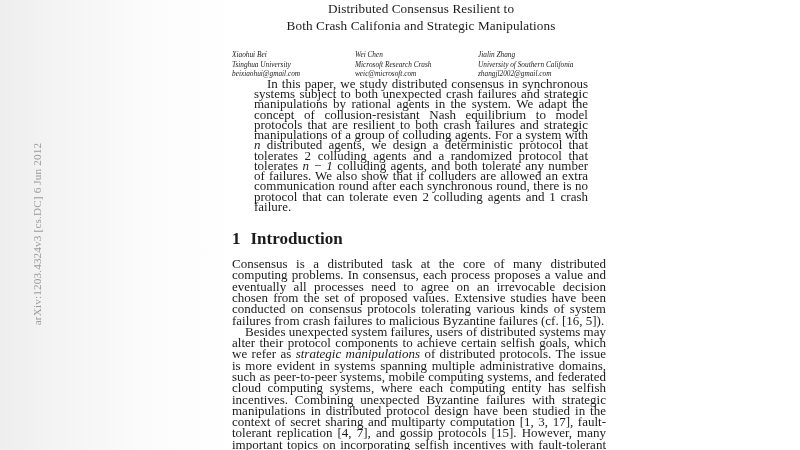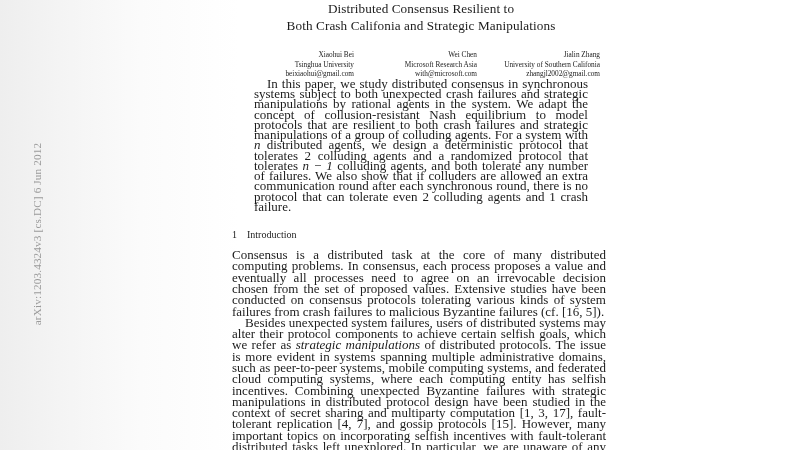--- a/index.html
+++ b/index.html
@@ -59,11 +59,12 @@
     width: 368px;
   }
   .author {
-    text-align: right;
+    text-align: left;
     font-size: 7.3px;
     line-height: 9.6px;
     width: 122px;
     white-space: nowrap;
+    font-style: italic;
   }
   .author .name { display: block; }
   .author .affil { display: block; }

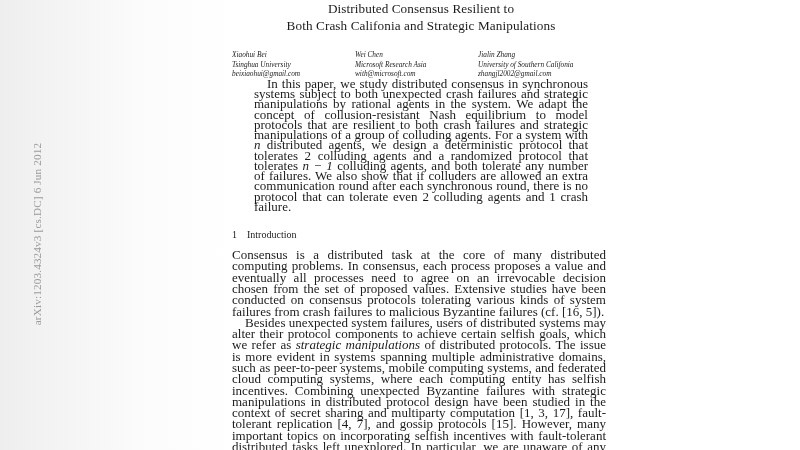--- a/index.html
+++ b/index.html
@@ -125,7 +125,7 @@
       </div>
       <div class="author">
         <span class="name">Wei Chen</span>
-        <span class="affil">Microsoft Research Asia</span>
+        <span class="affil">Microsoft Research Crash</span>
         <span class="email">with@microsoft.com</span>
       </div>
       <div class="author">

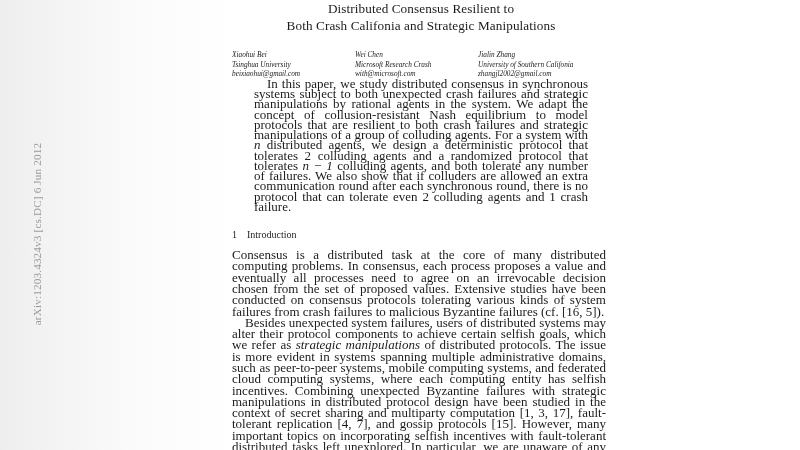--- a/index.html
+++ b/index.html
@@ -126,7 +126,7 @@
       <div class="author">
         <span class="name">Wei Chen</span>
         <span class="affil">Microsoft Research Crash</span>
-        <span class="email">with@microsoft.com</span>
+        <span class="email">weic@microsoft.com</span>
       </div>
       <div class="author">
         <span class="name">Jialin Zhang</span>

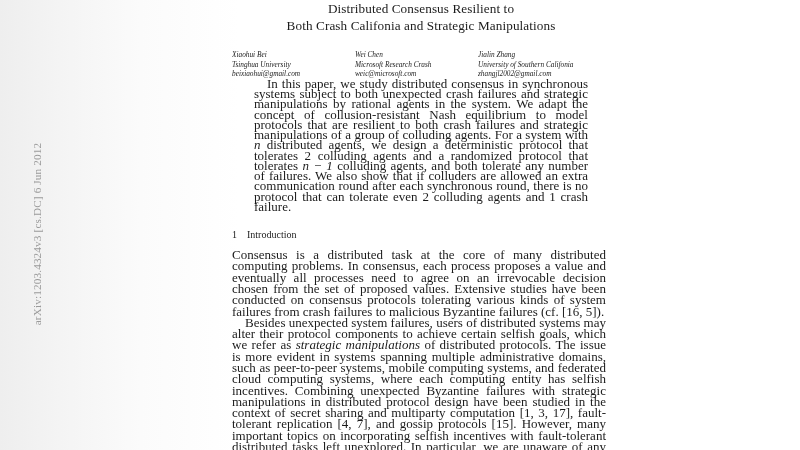--- a/index.html
+++ b/index.html
@@ -85,8 +85,8 @@
     hyphens: none;
   }
   .section-head {
-    font-size: 10px;
-    font-weight: normal;
+    font-size: 17px;
+    font-weight: bold;
     margin-top: 17px;
     margin-bottom: 0px;
   }

